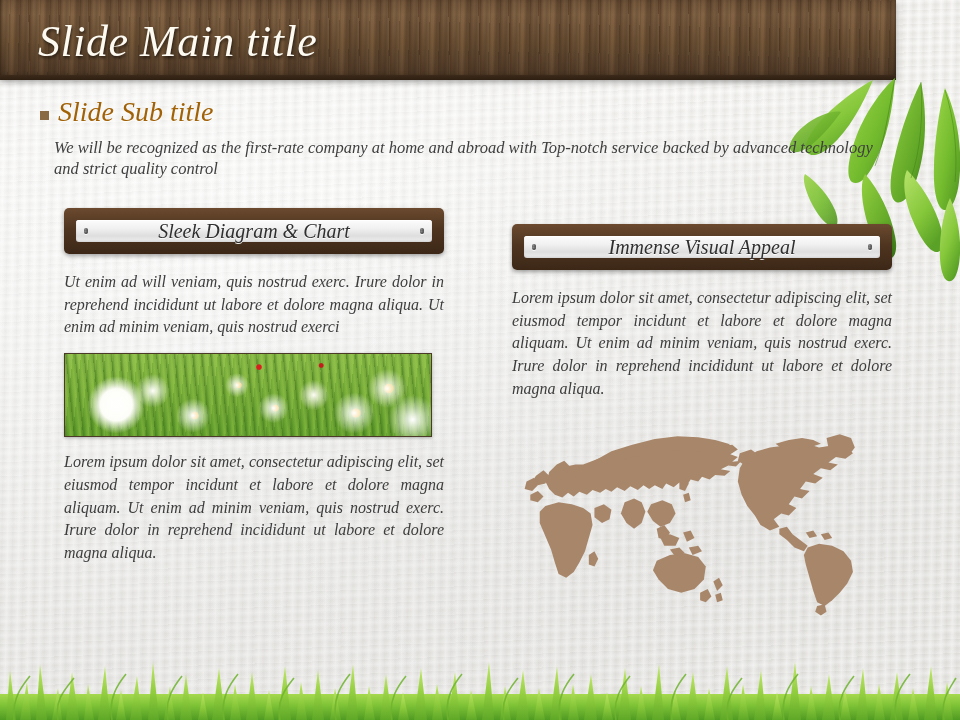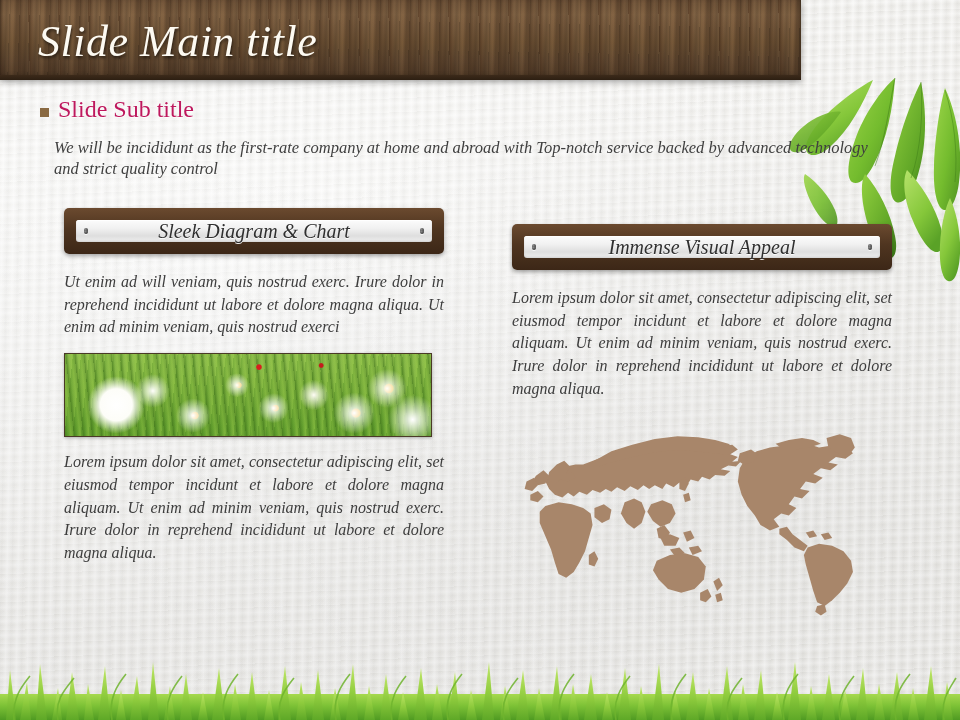--- a/index.html
+++ b/index.html
@@ -40,7 +40,7 @@
   .wood-banner {
     position: absolute;
     left: 0; top: 0;
-    width: 801px;
+    width: 896px;
     height: 80px;
     background:
       repeating-linear-gradient(92deg,

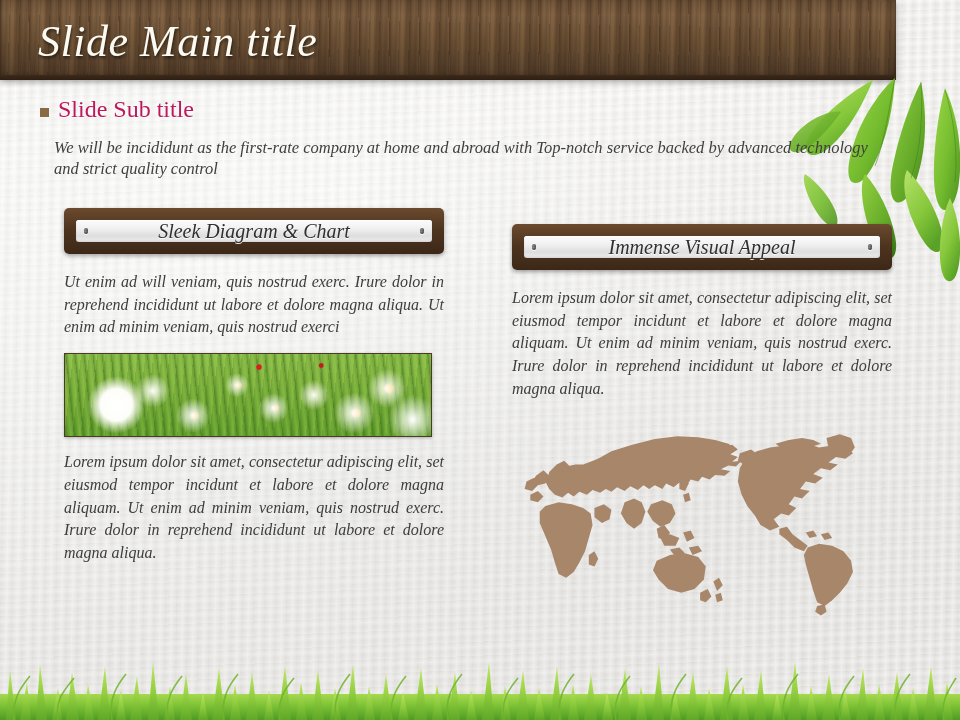--- a/index.html
+++ b/index.html
@@ -100,8 +100,9 @@
     margin-top: 6px;
   }
   .sub-title {
-    font-size: 24px;
-    color: #be185d;
+    font-size: 28px;
+    font-style: italic;
+    color: #a16207;
     text-shadow: 0 1px 0 rgba(255,255,255,0.7);
   }
   .lead-text {

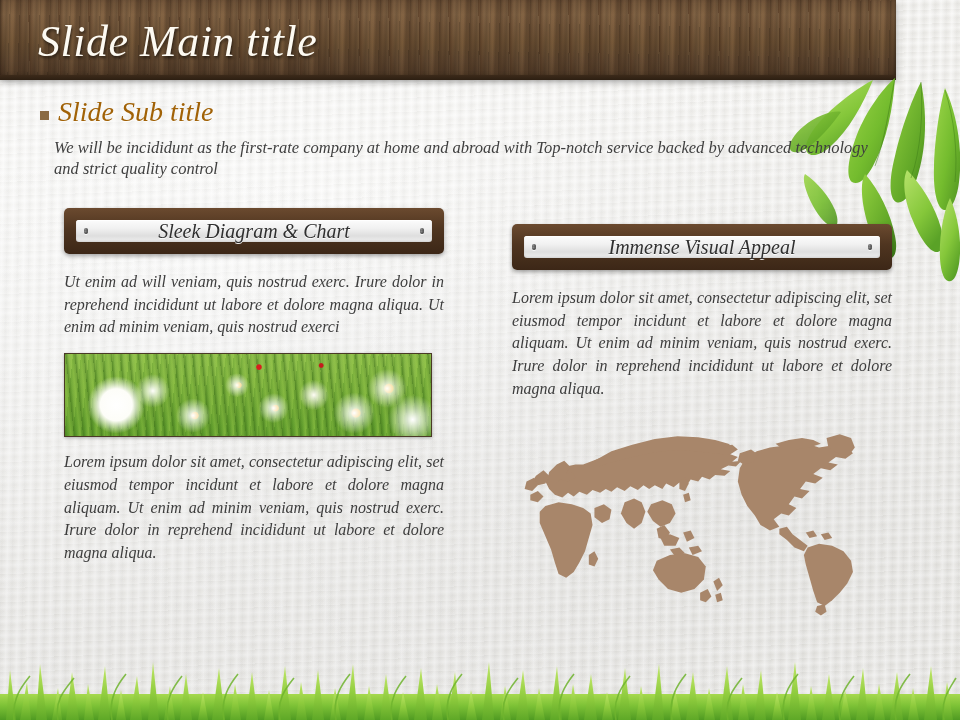--- a/index.html
+++ b/index.html
@@ -286,7 +286,7 @@
     <span class="sub-title">Slide Sub title</span>
   </div>
 
-  <div class="lead-text">We will be incididunt as the first-rate company at home and abroad with Top-notch service backed by advanced technology and strict quality control</div>
+  <div class="lead-text">We will be recognized as the first-rate company at home and abroad with Top-notch service backed by advanced technology and strict quality control</div>
 
   <div class="col col-left">
     <div class="plaque">

